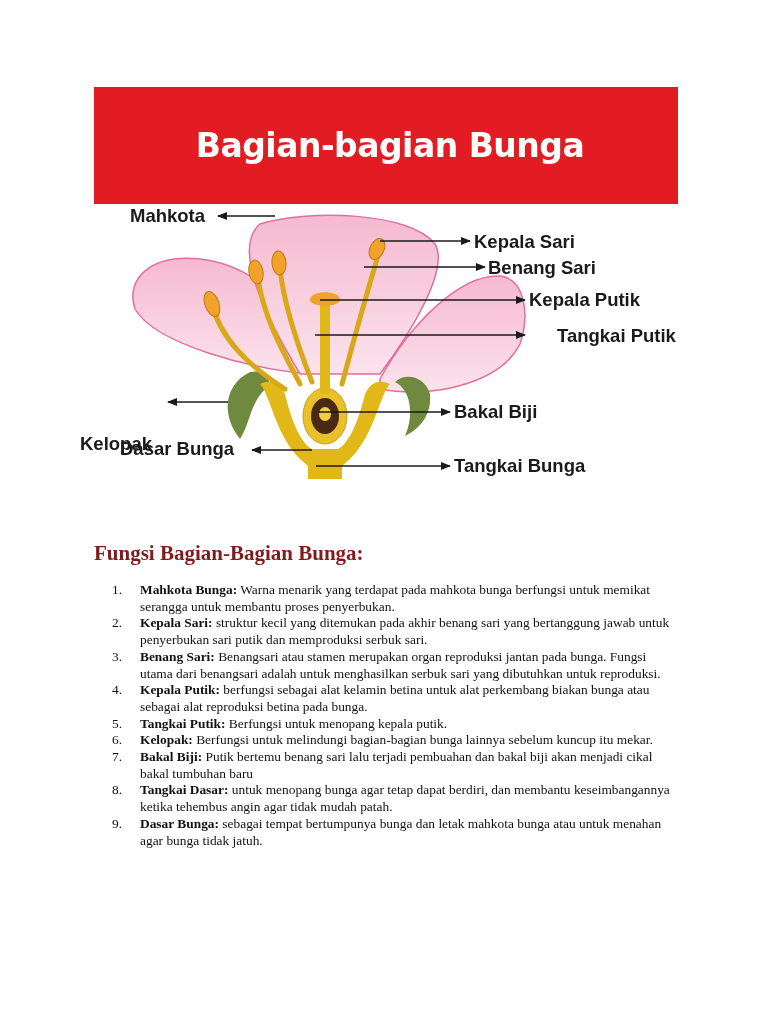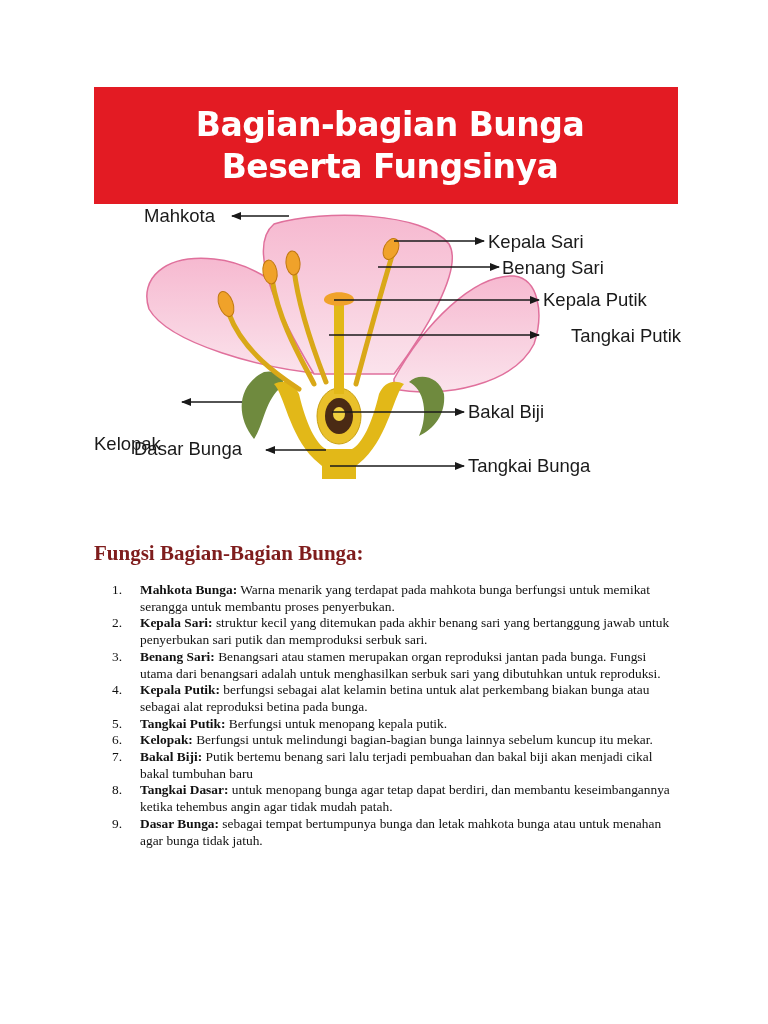--- a/index.html
+++ b/index.html
@@ -20,7 +20,6 @@
 
 <div class="banner">
   <div class="banner-line">Bagian-bagian Bunga</div>
-  <div class="banner-line">Beserta Fungsinya</div>
 </div>
 
 <div class="diagram">

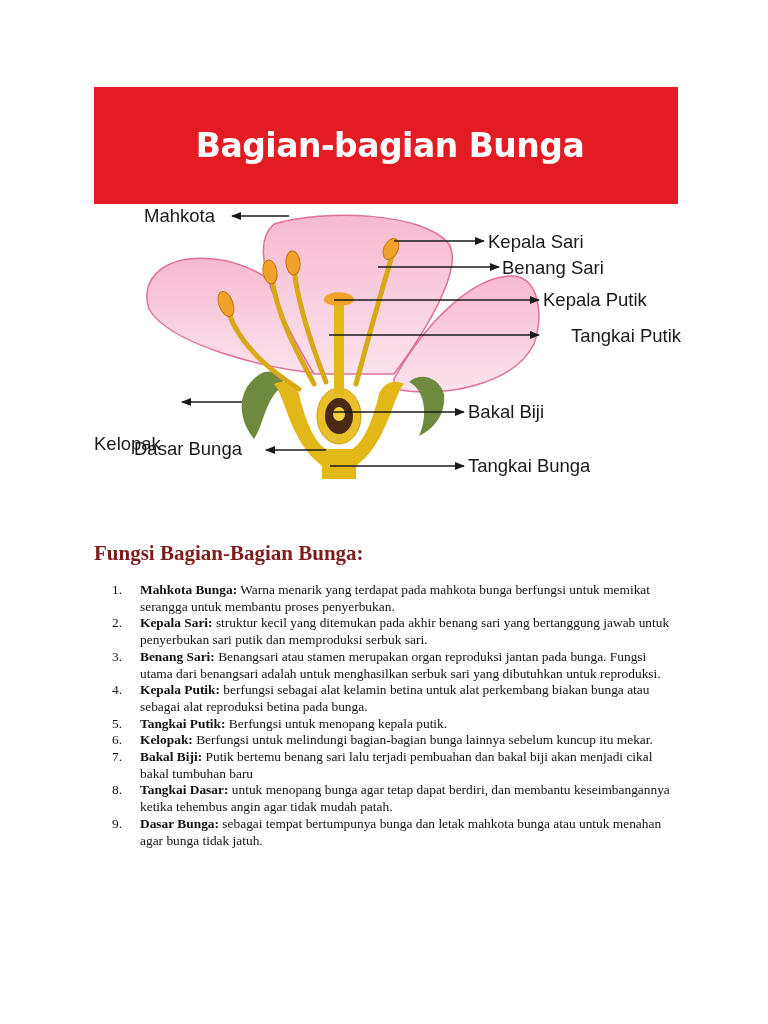--- a/index.html
+++ b/index.html
@@ -6,7 +6,7 @@
     body { width:768px; height:1024px; background:#ffffff; position:relative; overflow:hidden; }
     .banner { position:absolute; left:94px; top:87px; width:584px; height:117px; background:#e31b23; display:flex; flex-direction:column; align-items:center; justify-content:center; }
     .banner-line { color:#ffffff; font-family:"DejaVu Sans", sans-serif; font-weight:bold; font-size:33px; line-height:42px; letter-spacing:-0.5px; text-align:center;margin-left:8px; }
-    .diagram { position:absolute; left:94px; top:204px; width:590px; height:290px; }
+    .diagram { position:absolute; left:80px; top:204px; width:590px; height:290px;font-weight:bold; }
     .diagram svg { position:absolute; left:0; top:0; }
     .lbl { position:absolute; font-family:"Liberation Sans", sans-serif; font-size:18.5px; color:#1a1a1a; white-space:nowrap; line-height:20px; }
     .section-title { position:absolute; left:94px; top:541px; font-family:"Liberation Serif", serif; font-weight:bold; font-size:21px; color:#7f1d1d; }

